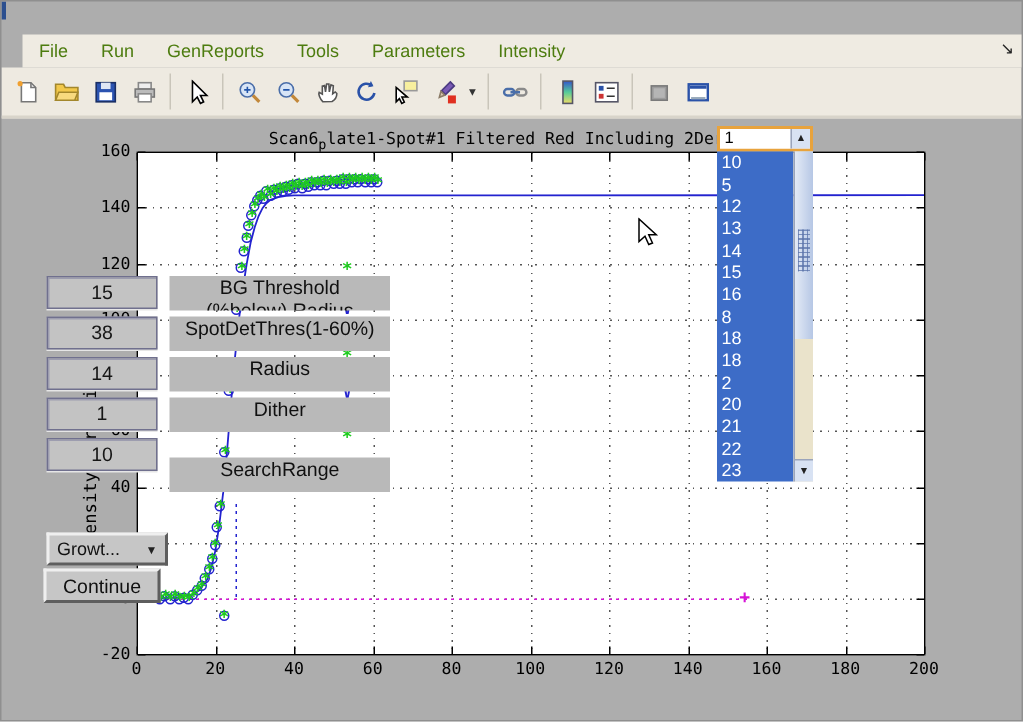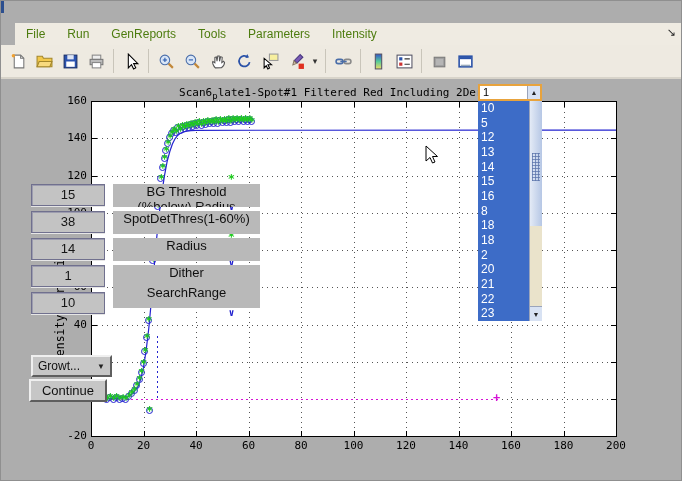--- a/index.html
+++ b/index.html
@@ -485,7 +485,7 @@
         <div>Dither</div>
       </div>
       <div class="edit" style="top: 291px;">10</div>
-      <div class="plabel" style="top: 284px;">
+      <div class="plabel" style="top: 304px;">
         <div>SearchRange</div>
       </div>
     </div>

